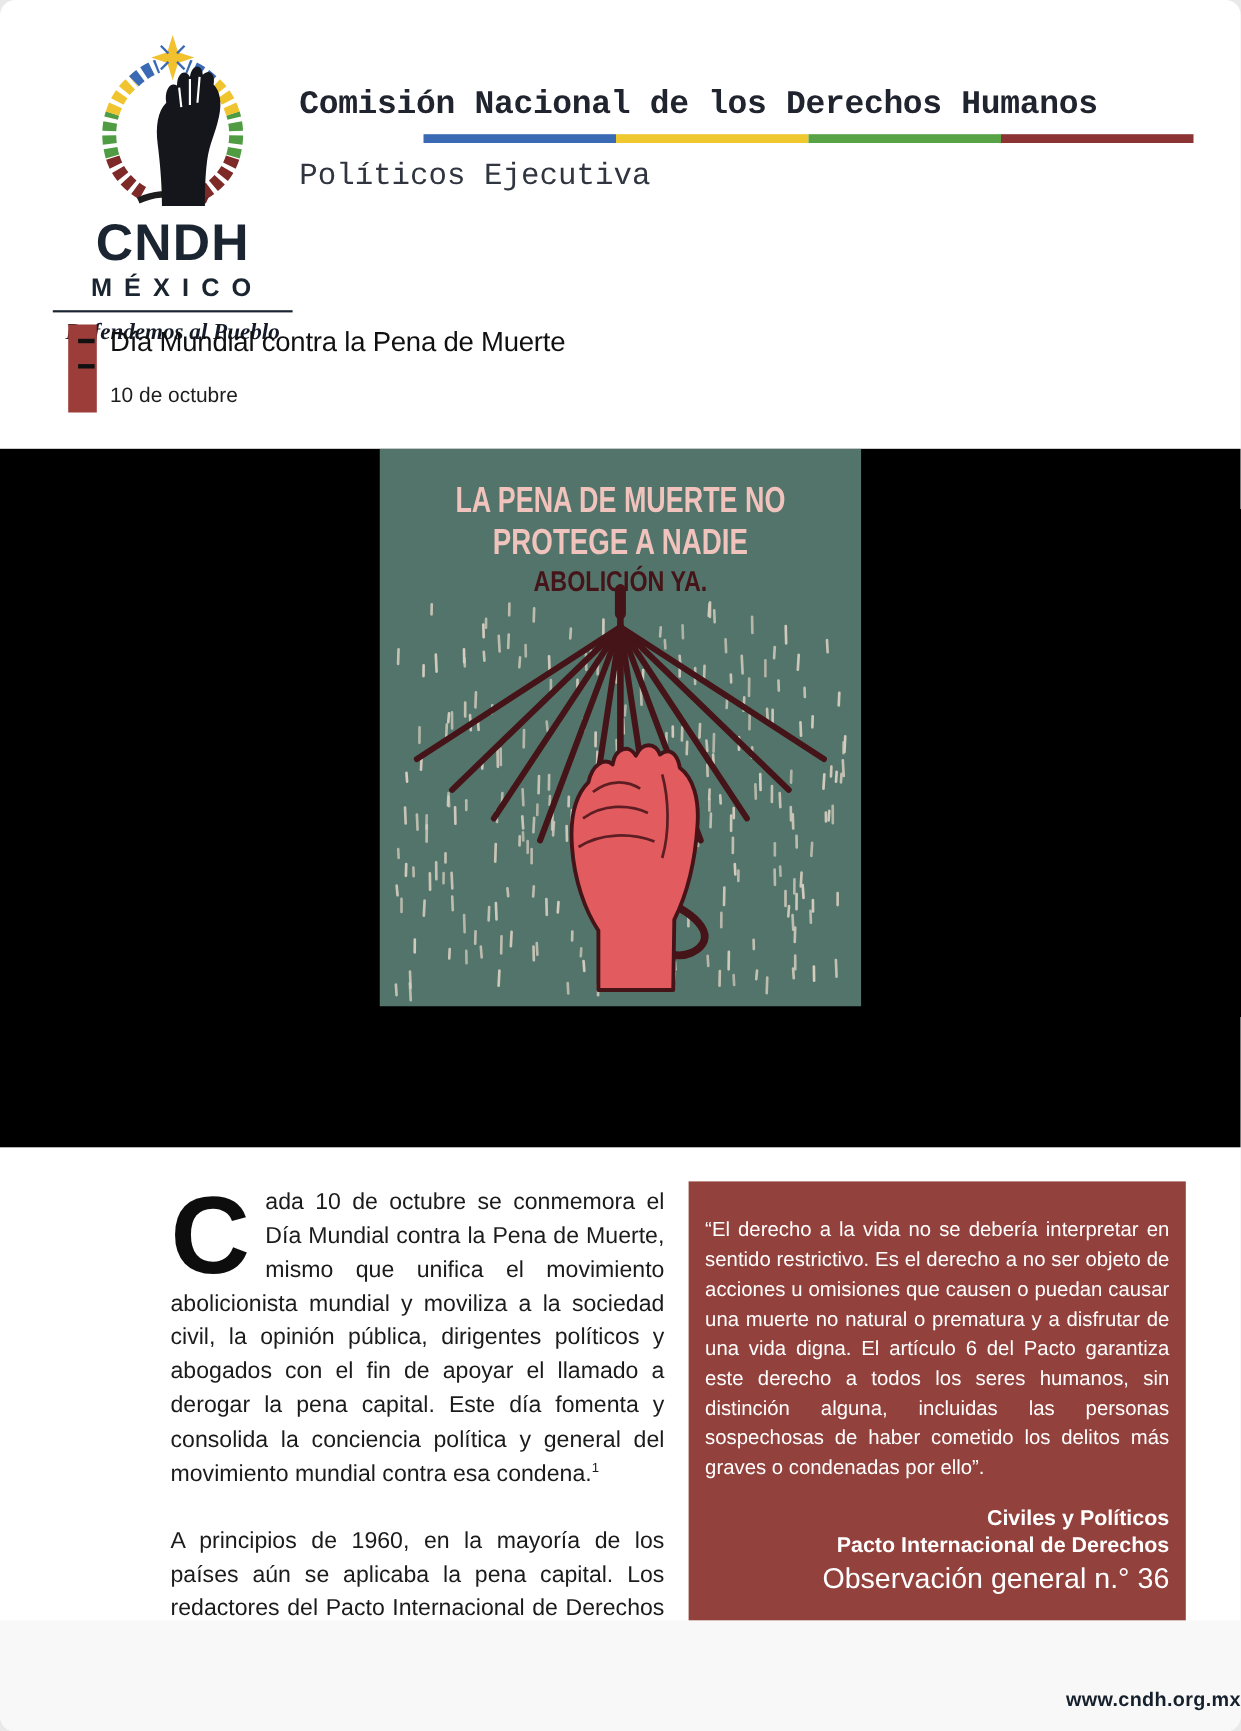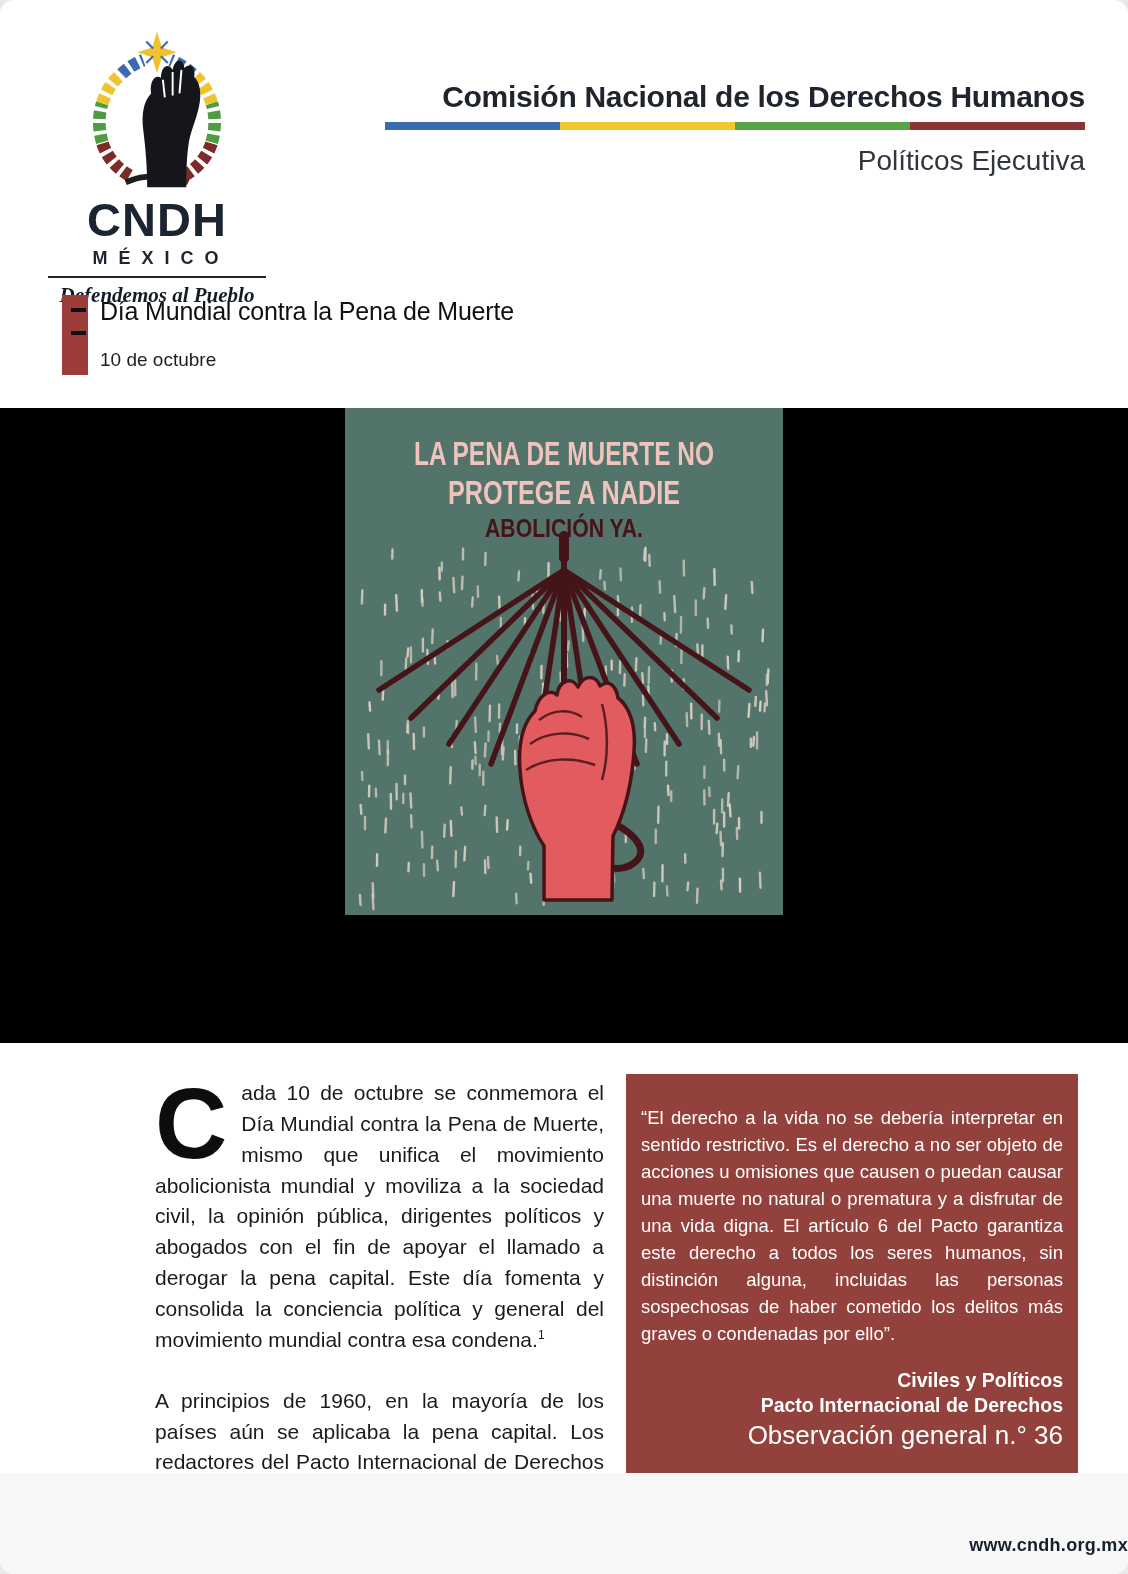--- a/index.html
+++ b/index.html
@@ -16,7 +16,7 @@
   .logo-country{font-size:18px;letter-spacing:11px;color:#1b2531;margin-top:5px;padding-left:8px;font-weight:600;}
   .logo-rule{height:2px;background:#1b2531;margin:7px 6px 5px 6px;}
   .logo-motto{font-family:"Liberation Serif",serif;font-style:italic;font-weight:bold;font-size:21px;color:#151b26;}
-  .header-right{flex:1;text-align:right;padding:52px 43px 0 0;}
+  .header-right{flex:1;padding:52px 43px 0 0;font-family:Liberation Mono, monospace;}
   .org-name{font-size:30px;font-weight:800;color:#20242e;letter-spacing:-0.3px;line-height:1.1;}
   .color-bar{display:flex;height:8px;margin-top:9px;margin-left:113px;}
   .color-bar div{flex:1;}

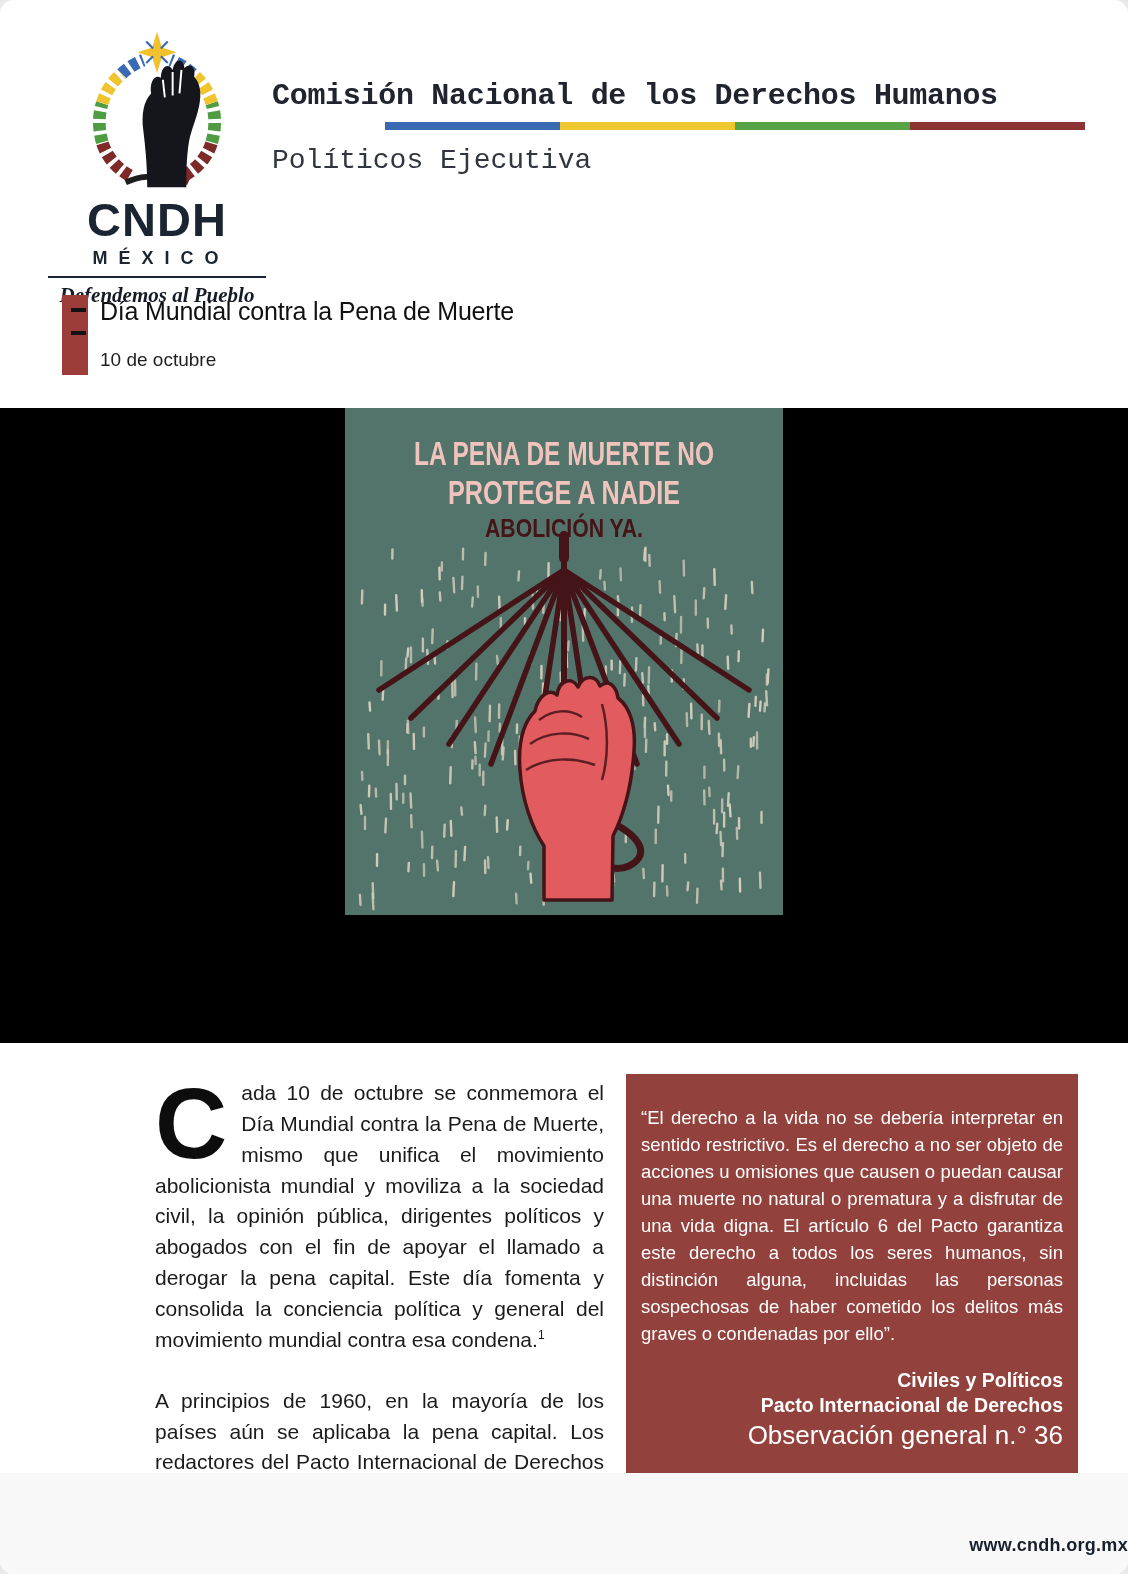--- a/index.html
+++ b/index.html
@@ -13,7 +13,7 @@
   .logo-block{width:230px;margin-left:42px;text-align:center;flex-shrink:0;}
   .emblem{display:block;margin:0 auto;}
   .logo-acronym{font-size:47px;font-weight:800;letter-spacing:1px;color:#1b2531;line-height:1;margin-top:0px;}
-  .logo-country{font-size:18px;letter-spacing:11px;color:#1b2531;margin-top:5px;padding-left:8px;font-weight:600;}
+  .logo-country{font-size:23px;letter-spacing:11px;color:#1b2531;margin-top:5px;padding-left:8px;font-weight:600;}
   .logo-rule{height:2px;background:#1b2531;margin:7px 6px 5px 6px;}
   .logo-motto{font-family:"Liberation Serif",serif;font-style:italic;font-weight:bold;font-size:21px;color:#151b26;}
   .header-right{flex:1;padding:52px 43px 0 0;font-family:Liberation Mono, monospace;}

